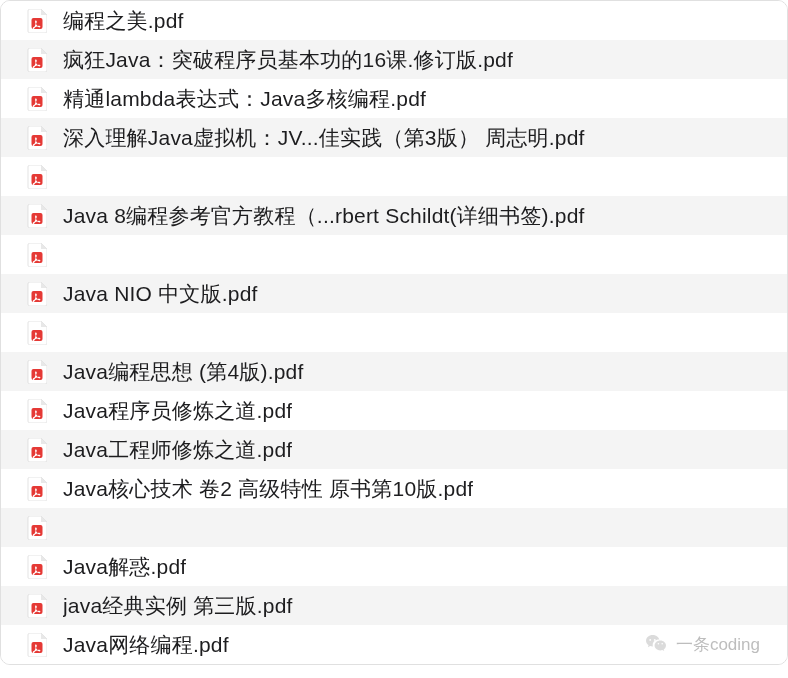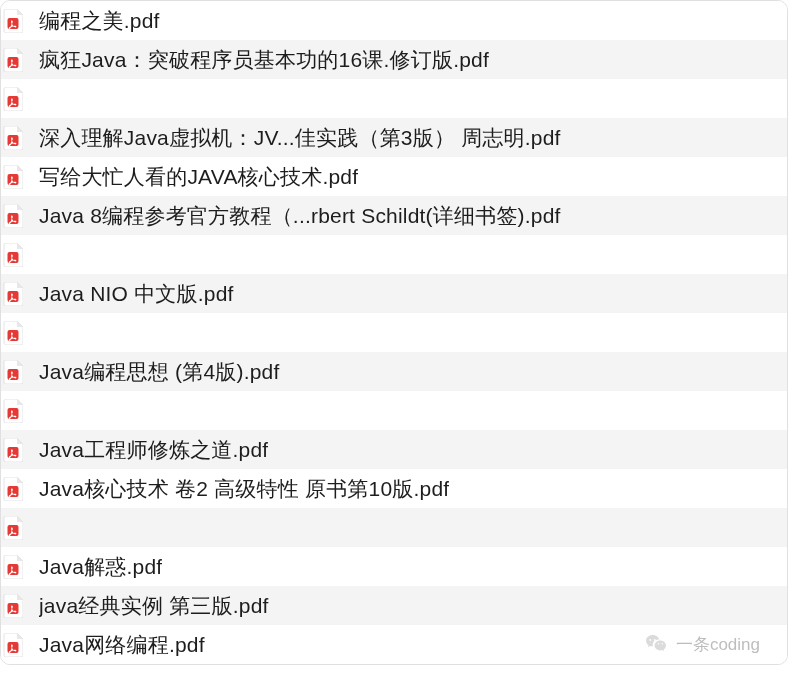--- a/index.html
+++ b/index.html
@@ -25,7 +25,7 @@
       display: flex;
       align-items: center;
       height: 39px;
-      padding: 0 2px;
+      padding: 0 26px;
       cursor: default;
     }
     .file-row:nth-child(even) {

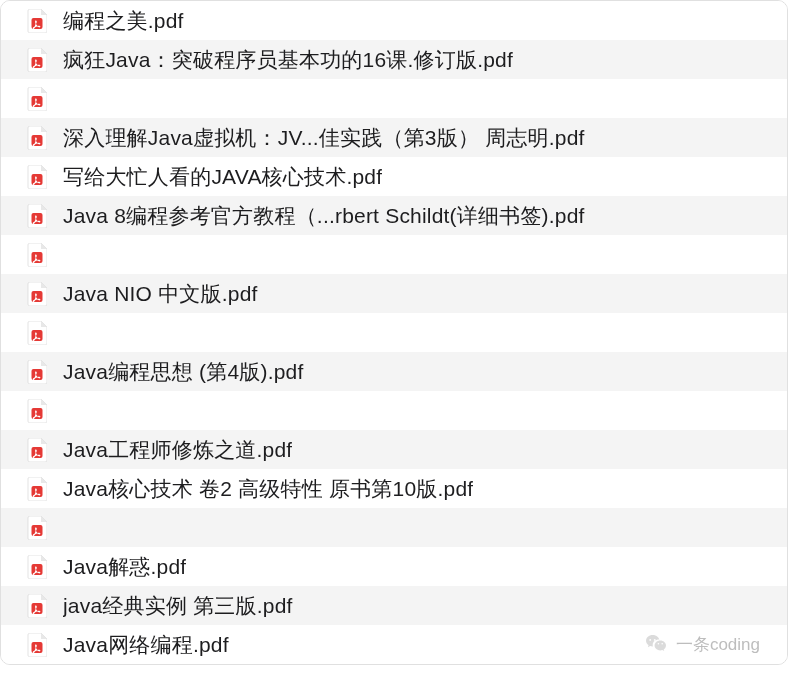--- a/index.html
+++ b/index.html
@@ -110,6 +110,7 @@
         <path d="M8.5 11.5 C9.2 11.5 9.8 12 9.8 12.8 C9.8 13.4 9.5 14.1 9 15 C9.4 15.8 10 16.5 10.6 17 C11.2 16.9 11.8 16.8 12.3 16.8 C13 16.8 13.4 17.1 13.4 17.6 C13.4 18.1 13 18.4 12.4 18.4 C11.8 18.4 11 18.1 10.3 17.6 C9.5 17.8 8.7 18.1 8 18.4 C7.5 19.3 7 19.9 6.5 19.9 C6.1 19.9 5.8 19.6 5.8 19.2 C5.8 18.6 6.5 18 7.6 17.5 C8 16.6 8.4 15.6 8.6 14.7 C8.3 14 8.1 13.3 8.1 12.7 C8.1 12 8.2 11.5 8.5 11.5 Z" fill="#ffffff"></path>
       </svg>
     </span>
+    <span class="file-name">精通lambda表达式：Java多核编程.pdf</span>
   </div>
 
   <div class="file-row">

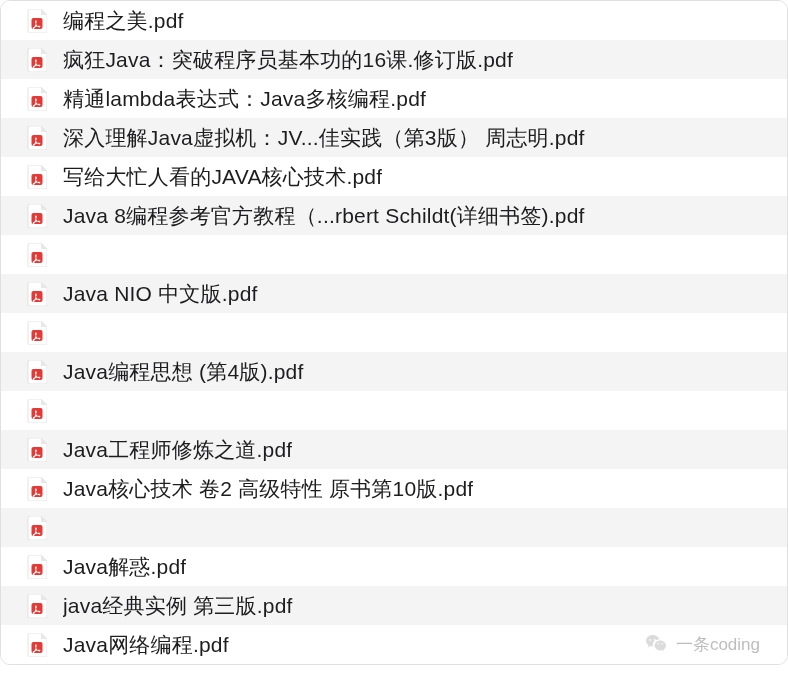--- a/index.html
+++ b/index.html
@@ -134,7 +134,6 @@
         <path d="M8.5 11.5 C9.2 11.5 9.8 12 9.8 12.8 C9.8 13.4 9.5 14.1 9 15 C9.4 15.8 10 16.5 10.6 17 C11.2 16.9 11.8 16.8 12.3 16.8 C13 16.8 13.4 17.1 13.4 17.6 C13.4 18.1 13 18.4 12.4 18.4 C11.8 18.4 11 18.1 10.3 17.6 C9.5 17.8 8.7 18.1 8 18.4 C7.5 19.3 7 19.9 6.5 19.9 C6.1 19.9 5.8 19.6 5.8 19.2 C5.8 18.6 6.5 18 7.6 17.5 C8 16.6 8.4 15.6 8.6 14.7 C8.3 14 8.1 13.3 8.1 12.7 C8.1 12 8.2 11.5 8.5 11.5 Z" fill="#ffffff"></path>
       </svg>
     </span>
-    <span class="file-name">写给大忙人看的JAVA核心技术.pdf</span>
   </div>
 
   <div class="file-row">

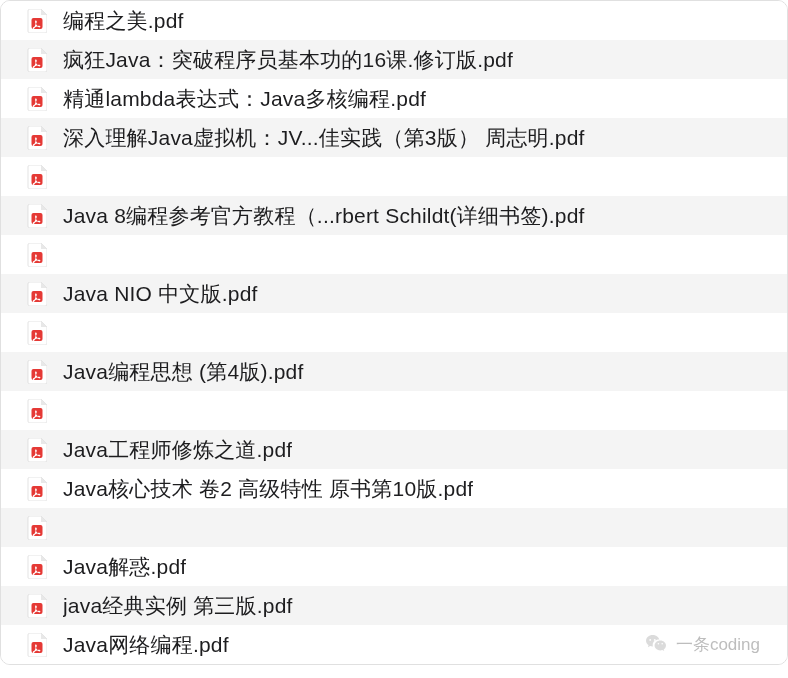--- a/index.html
+++ b/index.html
@@ -203,6 +203,7 @@
         <path d="M8.5 11.5 C9.2 11.5 9.8 12 9.8 12.8 C9.8 13.4 9.5 14.1 9 15 C9.4 15.8 10 16.5 10.6 17 C11.2 16.9 11.8 16.8 12.3 16.8 C13 16.8 13.4 17.1 13.4 17.6 C13.4 18.1 13 18.4 12.4 18.4 C11.8 18.4 11 18.1 10.3 17.6 C9.5 17.8 8.7 18.1 8 18.4 C7.5 19.3 7 19.9 6.5 19.9 C6.1 19.9 5.8 19.6 5.8 19.2 C5.8 18.6 6.5 18 7.6 17.5 C8 16.6 8.4 15.6 8.6 14.7 C8.3 14 8.1 13.3 8.1 12.7 C8.1 12 8.2 11.5 8.5 11.5 Z" fill="#ffffff"></path>
       </svg>
     </span>
+    <span class="file-name">Java程序员修炼之道.pdf</span>
   </div>
 
   <div class="file-row">

